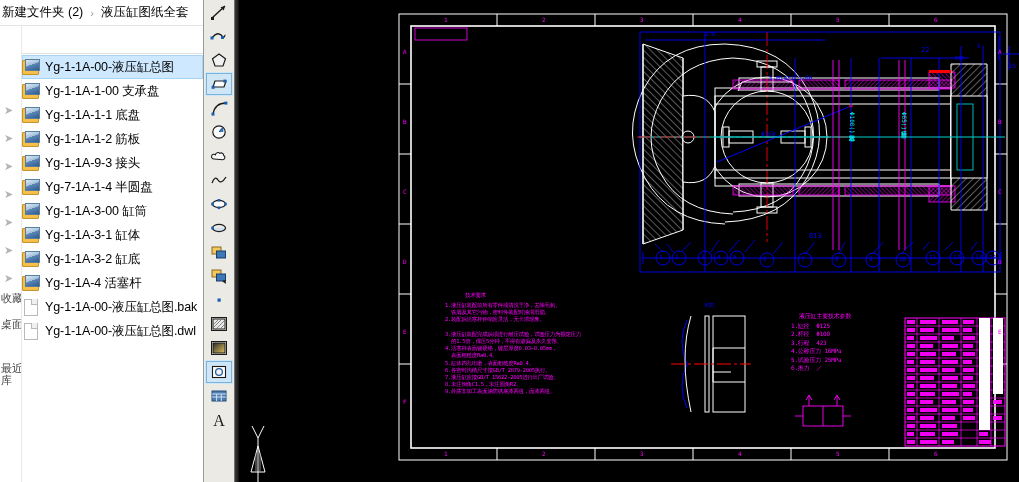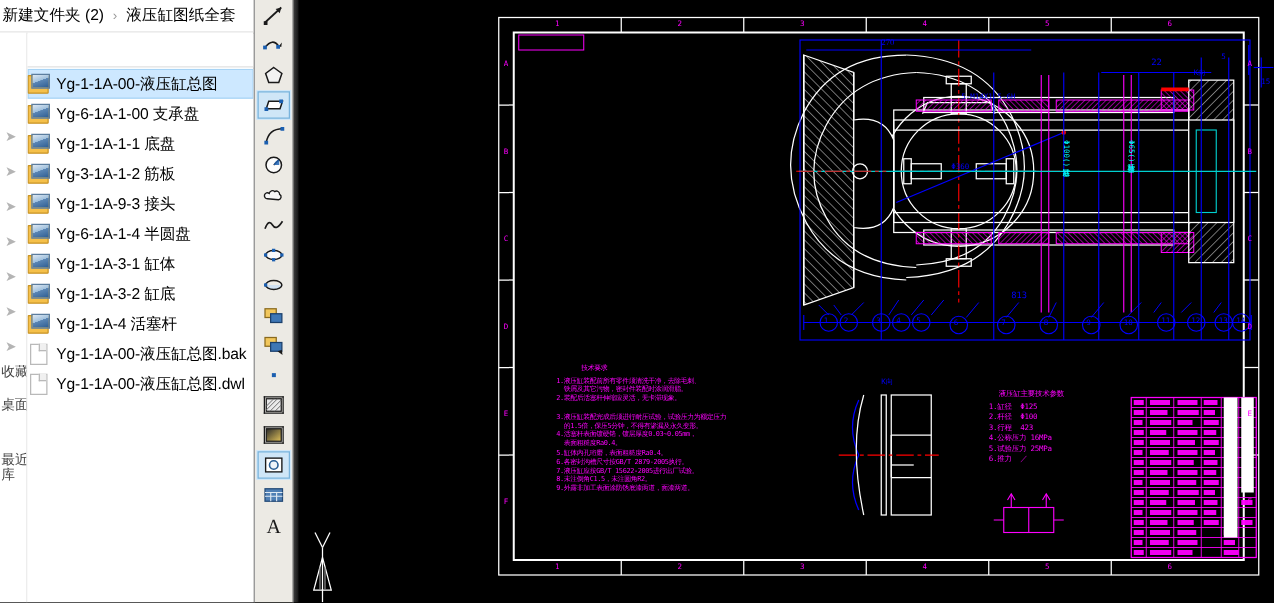--- a/index.html
+++ b/index.html
@@ -116,7 +116,7 @@
         </div>
         <div class="file-row">
           <span class="ico dwg"></span>
-          <span class="fname">Yg-6-1A-1-00 支承盘</span>
+          <span class="fname">Yg-1-1A-1-00 支承盘</span>
         </div>
         <div class="file-row">
           <span class="ico dwg"></span>

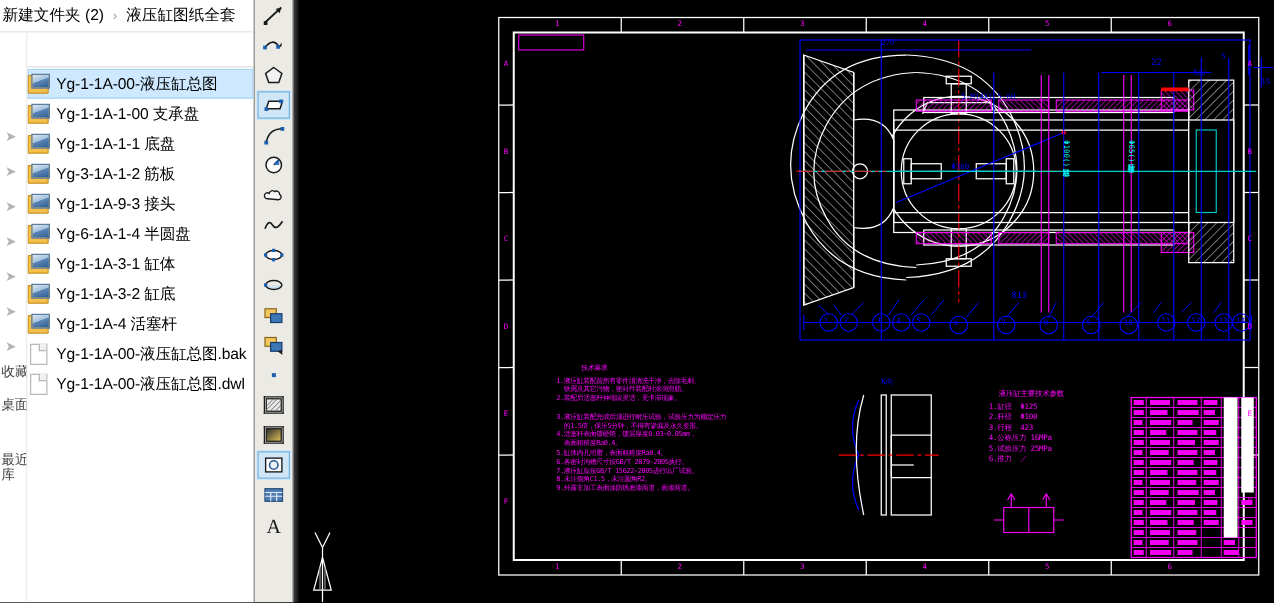--- a/index.html
+++ b/index.html
@@ -124,7 +124,7 @@
         </div>
         <div class="file-row">
           <span class="ico dwg"></span>
-          <span class="fname">Yg-3-1A-1-2 筋板</span>
+          <span class="fname">Yg-1-1A-1-2 筋板</span>
         </div>
         <div class="file-row">
           <span class="ico dwg"></span>

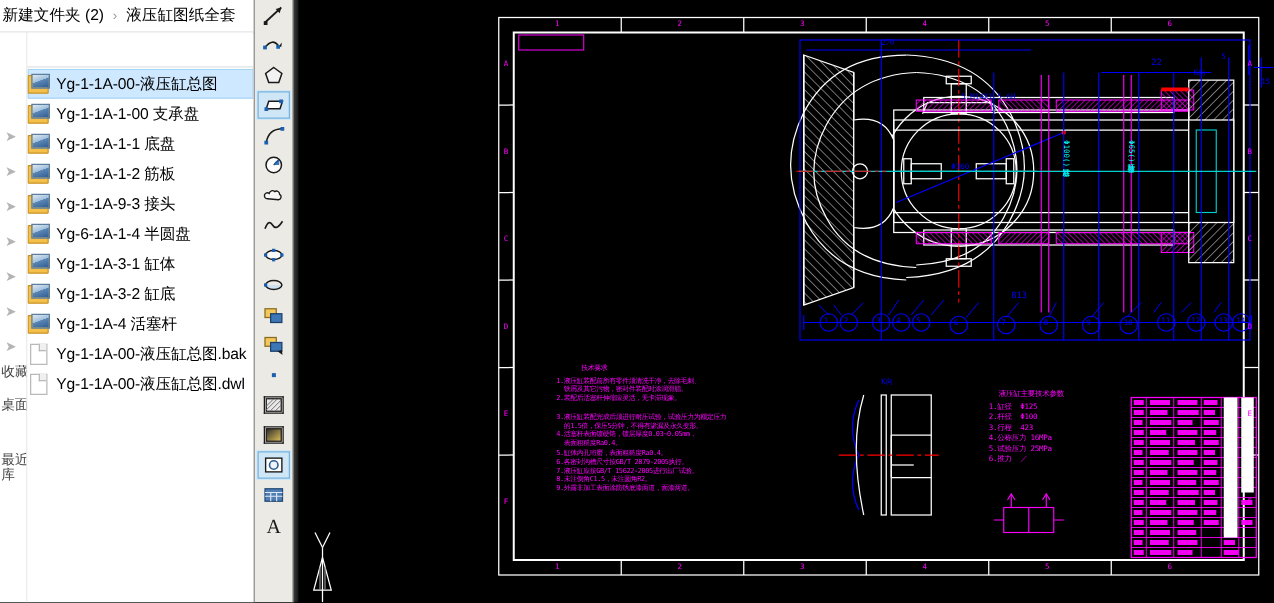--- a/index.html
+++ b/index.html
@@ -132,7 +132,7 @@
         </div>
         <div class="file-row">
           <span class="ico dwg"></span>
-          <span class="fname">Yg-6-1A-1-4 半圆盘</span>
+          <span class="fname">Yg-7-1A-1-4 半圆盘</span>
         </div>
         <div class="file-row">
           <span class="ico dwg"></span>

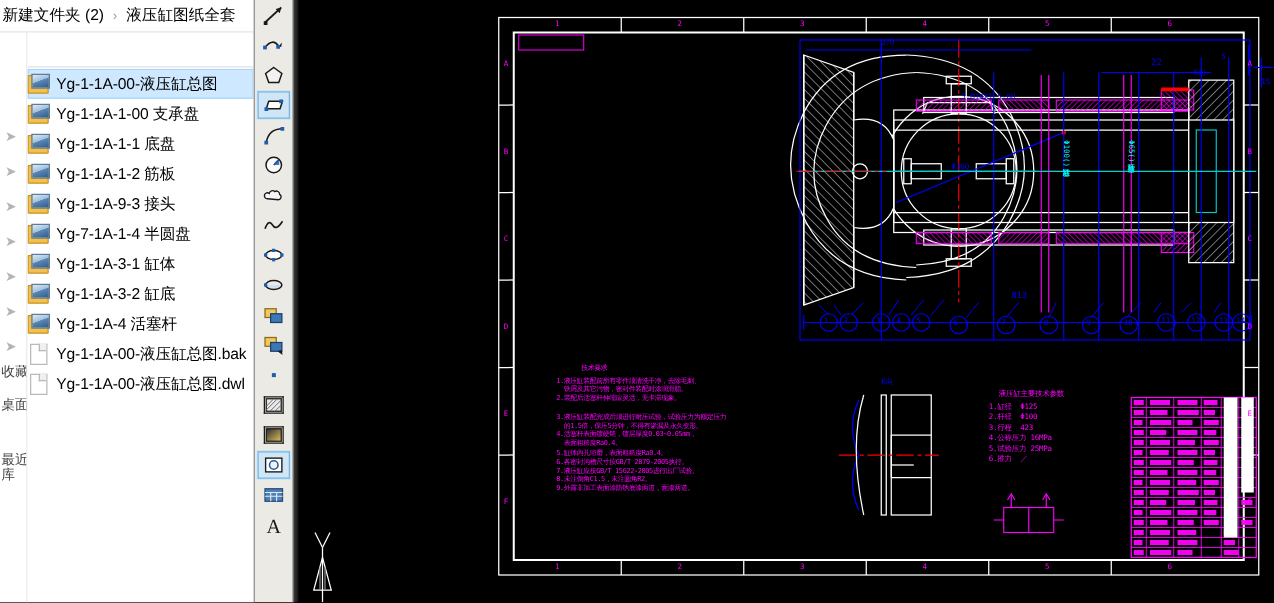--- a/index.html
+++ b/index.html
@@ -133,6 +133,10 @@
         <div class="file-row">
           <span class="ico dwg"></span>
           <span class="fname">Yg-7-1A-1-4 半圆盘</span>
+        </div>
+        <div class="file-row">
+          <span class="ico dwg"></span>
+          <span class="fname">Yg-1-1A-3-00 缸筒</span>
         </div>
         <div class="file-row">
           <span class="ico dwg"></span>

